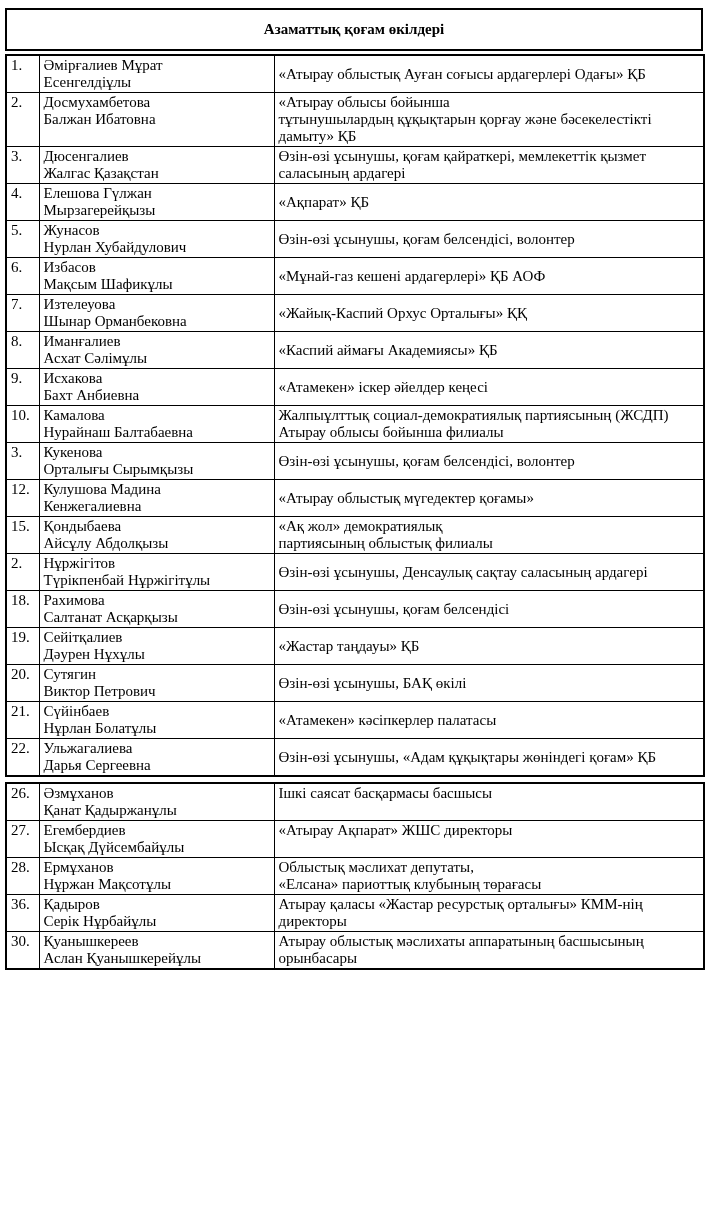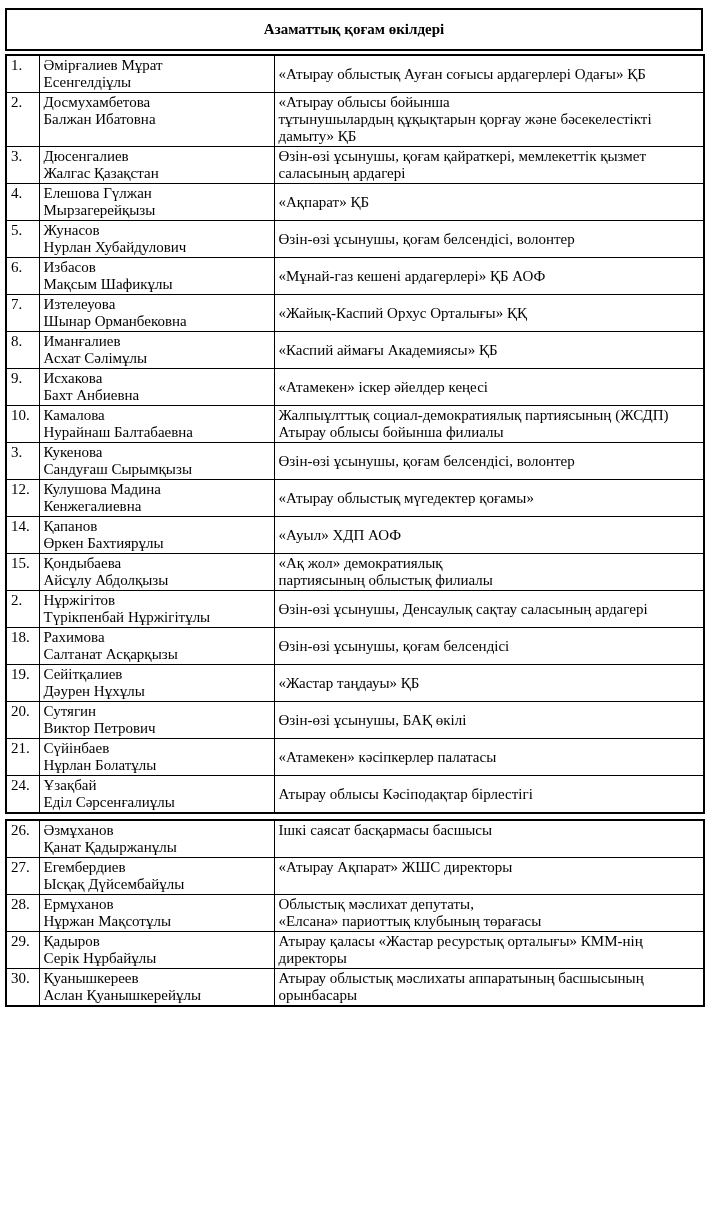--- a/index.html
+++ b/index.html
@@ -131,7 +131,7 @@
       <tr>
           <td class="num">3.</td>
           <td class="name">Кукенова
-Сандуғаш Сырымқызы</td>
+Орталығы Сырымқызы</td>
           <td class="desc">Өзін-өзі ұсынушы, қоғам белсендісі, волонтер</td>
         </tr>
       <tr>

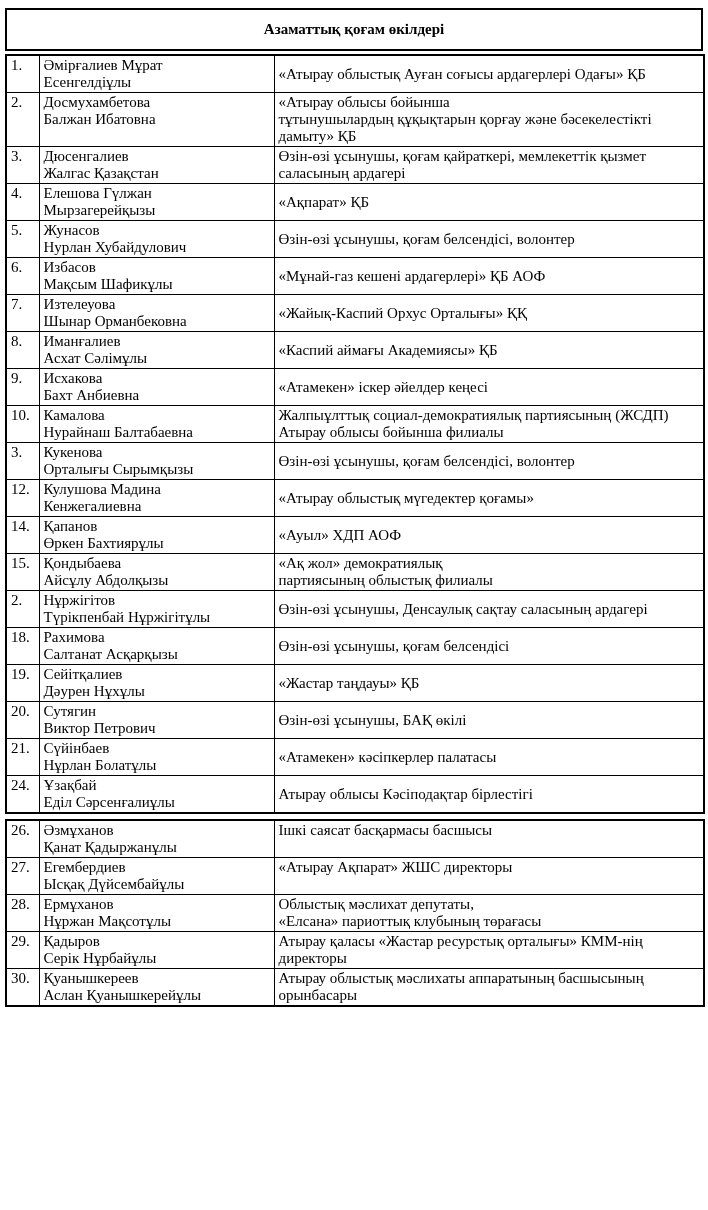--- a/index.html
+++ b/index.html
@@ -141,12 +141,6 @@
           <td class="desc">«Атырау облыстық мүгедектер қоғамы»</td>
         </tr>
       <tr>
-          <td class="num">14.</td>
-          <td class="name">Қапанов
-Өркен Бахтиярұлы</td>
-          <td class="desc">«Ауыл» ХДП АОФ</td>
-        </tr>
-      <tr>
           <td class="num">15.</td>
           <td class="name">Қондыбаева
 Айсұлу Абдолқызы</td>

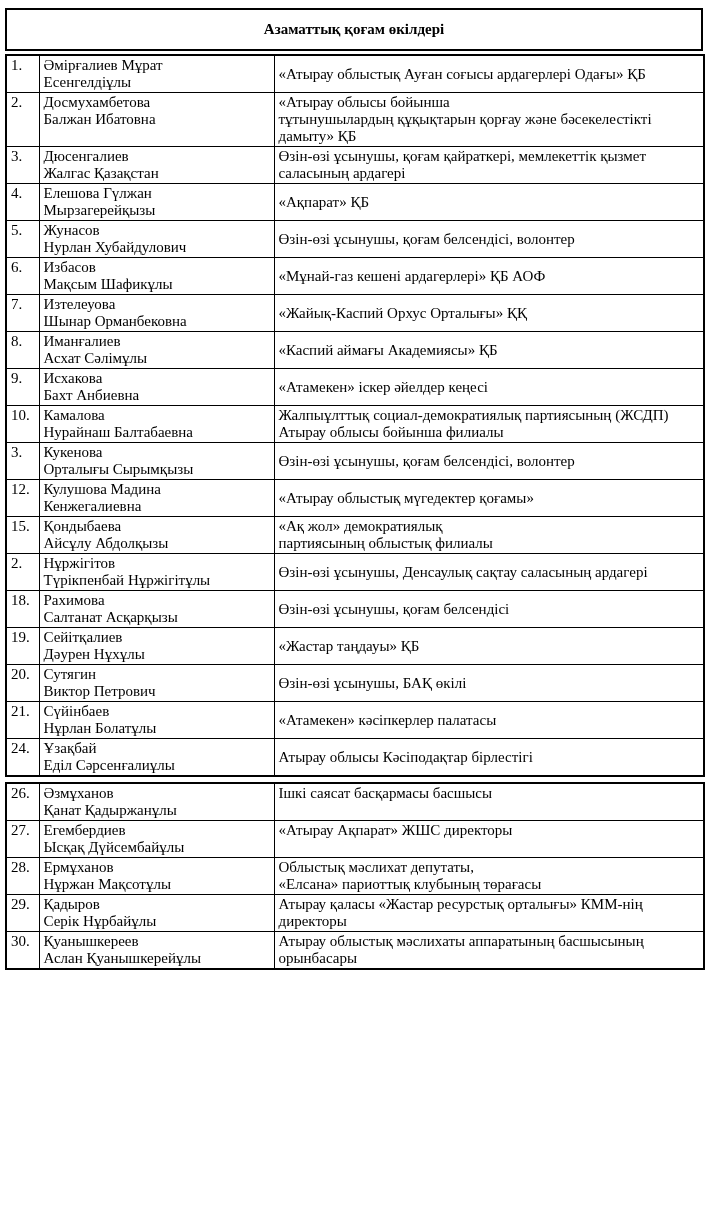--- a/index.html
+++ b/index.html
@@ -178,6 +178,12 @@
           <td class="desc">«Атамекен» кәсіпкерлер палатасы</td>
         </tr>
       <tr>
+          <td class="num">22.</td>
+          <td class="name">Ульжагалиева
+Дарья Сергеевна</td>
+          <td class="desc">Өзін-өзі ұсынушы, «Адам құқықтары жөніндегі қоғам» ҚБ</td>
+        </tr>
+      <tr>
           <td class="num">24.</td>
           <td class="name">Ұзақбай
 Еділ Сәрсенғалиұлы</td>

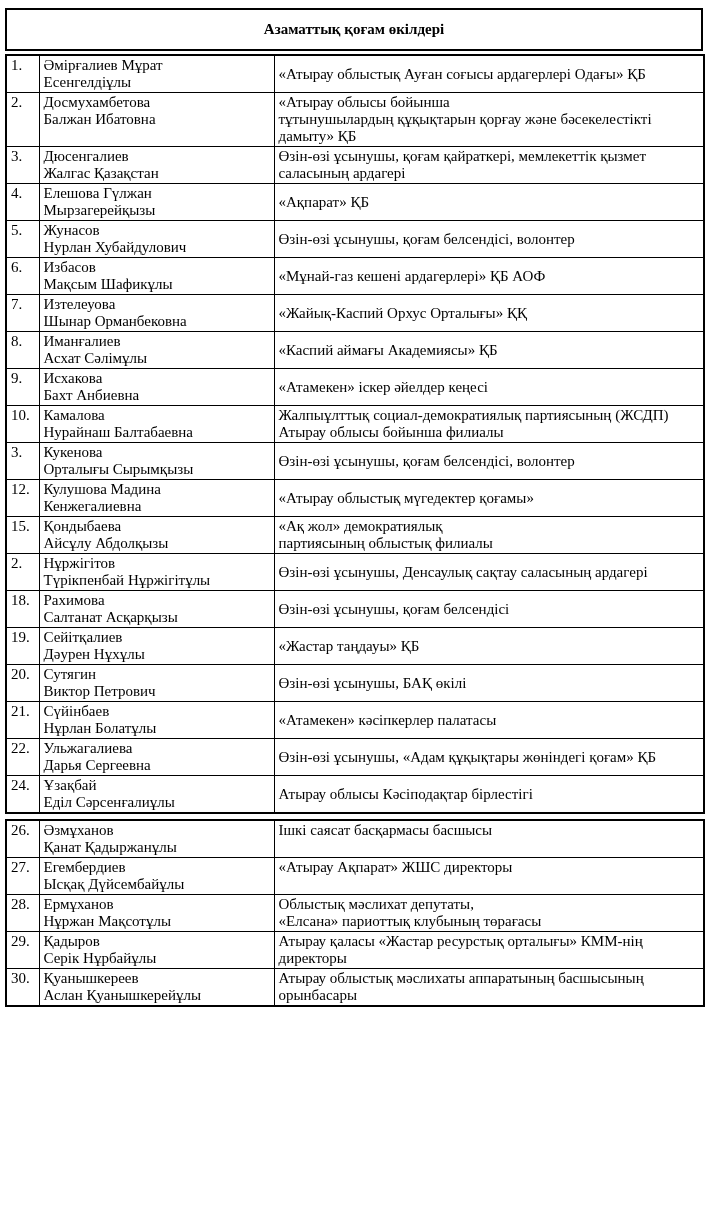--- a/index.html
+++ b/index.html
@@ -183,12 +183,6 @@
 Дарья Сергеевна</td>
           <td class="desc">Өзін-өзі ұсынушы, «Адам құқықтары жөніндегі қоғам» ҚБ</td>
         </tr>
-      <tr>
-          <td class="num">24.</td>
-          <td class="name">Ұзақбай
-Еділ Сәрсенғалиұлы</td>
-          <td class="desc">Атырау облысы Кәсіподақтар бірлестігі</td>
-        </tr>
     </tbody>
   </table>
 

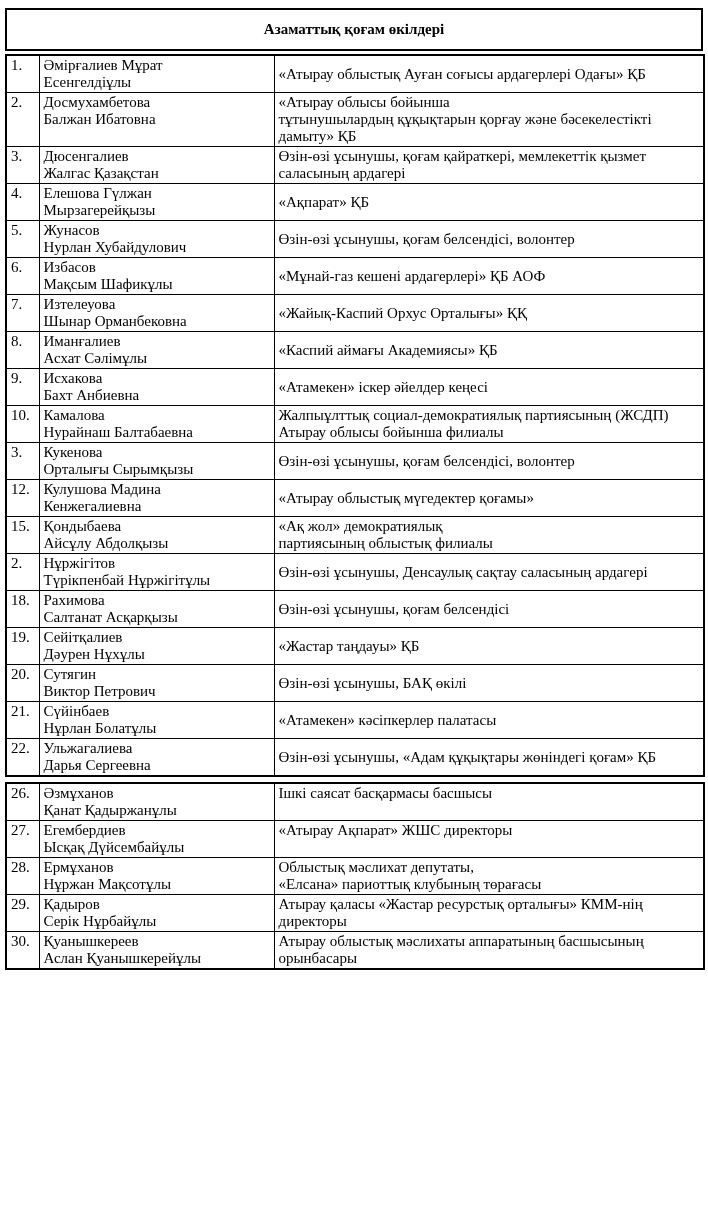--- a/index.html
+++ b/index.html
@@ -214,7 +214,7 @@
 «Елсана» париоттық клубының төрағасы</td>
         </tr>
       <tr>
-          <td class="num">29.</td>
+          <td class="num">36.</td>
           <td class="name">Қадыров
 Серік Нұрбайұлы</td>
           <td class="desc">Атырау қаласы «Жастар ресурстық орталығы» КММ-нің

